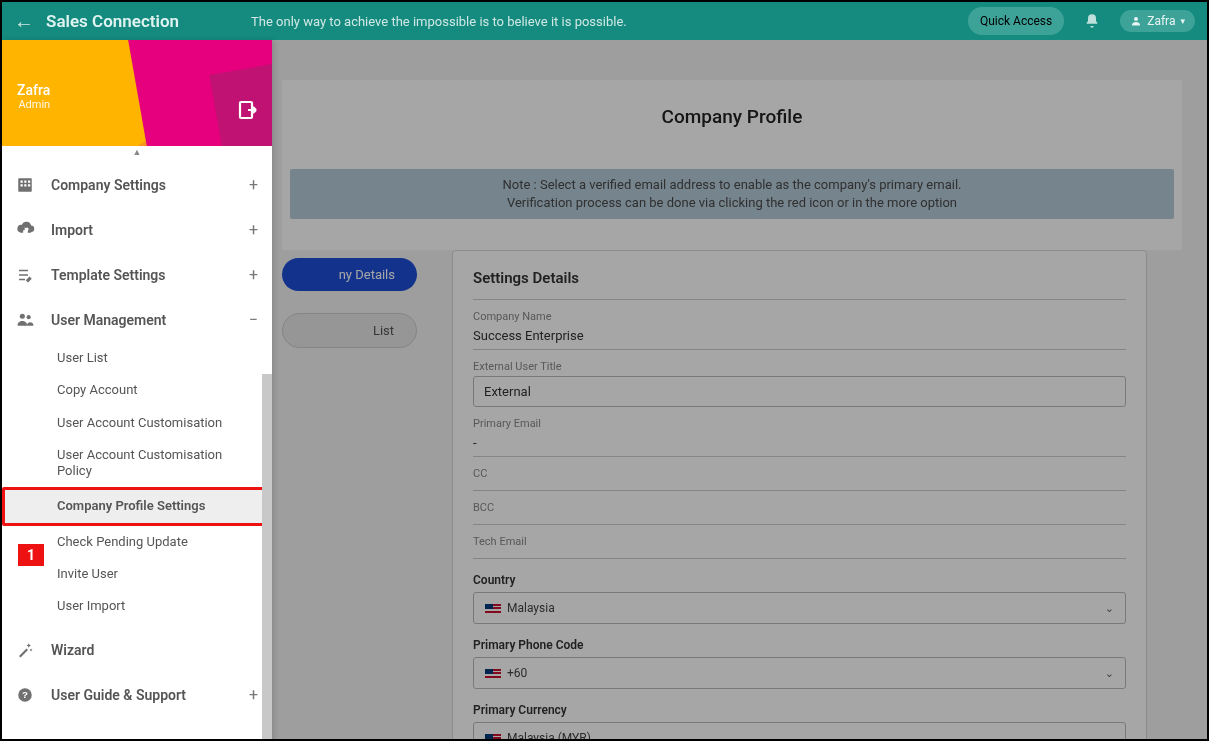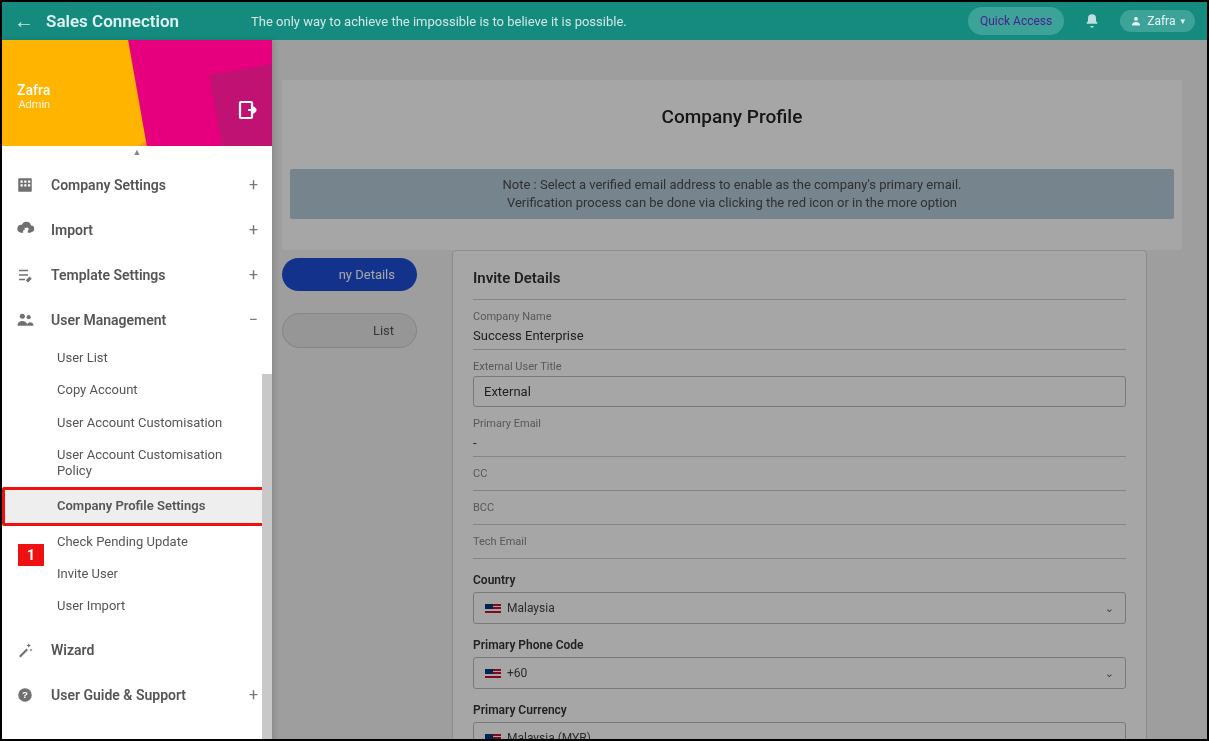--- a/index.html
+++ b/index.html
@@ -11,7 +11,7 @@
 .topbar .brand { font-weight: 600; font-size: 17px; color: #dff3f1; }
 .topbar .tagline { font-size: 13px; color: #cfe8e5; font-weight: 400; margin-left: 60px; }
 .topbar .spacer { flex: 1; }
-.topbar .qa-btn { background: #3da399; color: #4c1d95; padding: 7px 12px; border-radius: 14px; font-size: 12px; cursor: pointer; }
+.topbar .qa-btn { background: #3da399; color: #000000; padding: 7px 12px; border-radius: 14px; font-size: 12px; cursor: pointer; }
 .topbar .bell { color: #bfe0dc; font-size: 17px; margin: 0 8px; }
 .topbar .user-pill { background: #3da399; color: #e8f4f2; padding: 4px 10px; border-radius: 14px; font-size: 12px; display: flex; align-items: center; gap: 5px; cursor: pointer; }
 

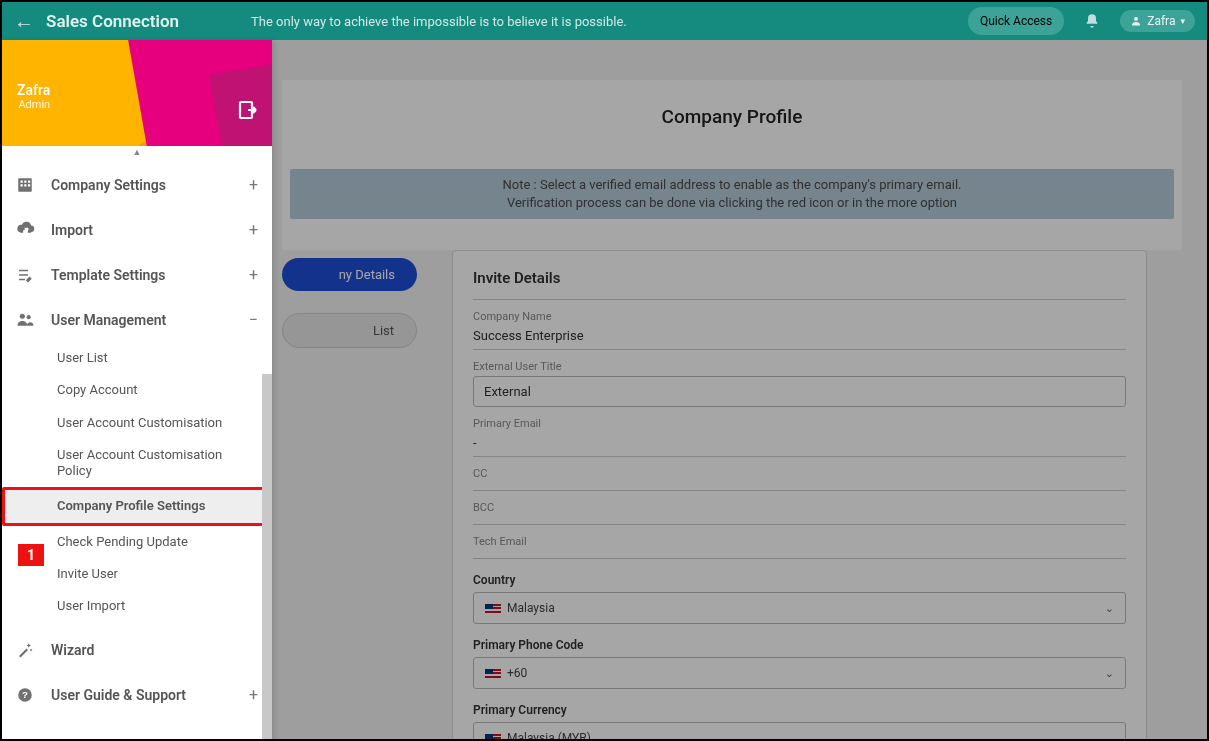--- a/index.html
+++ b/index.html
@@ -105,7 +105,7 @@
   </div>
 
   <div class="card">
-    <h3>Invite Details</h3>
+    <h3>Settings Details</h3>
 
     <div class="field-lbl">Company Name</div>
     <div class="field-val">Success Enterprise</div>

